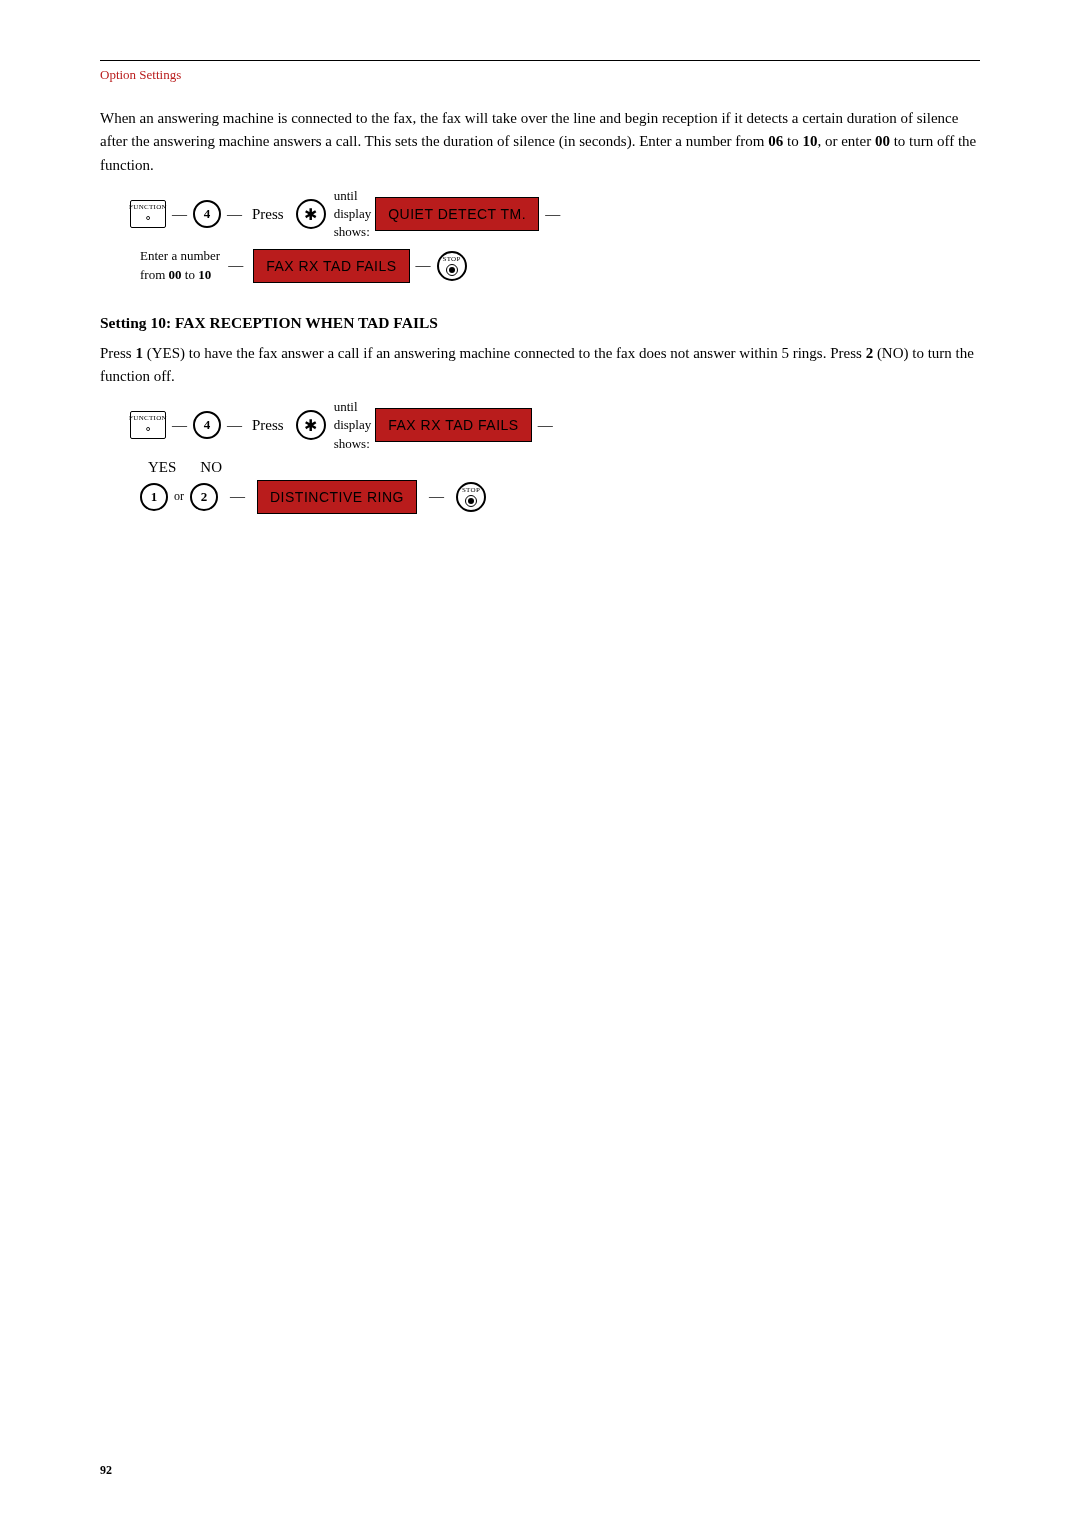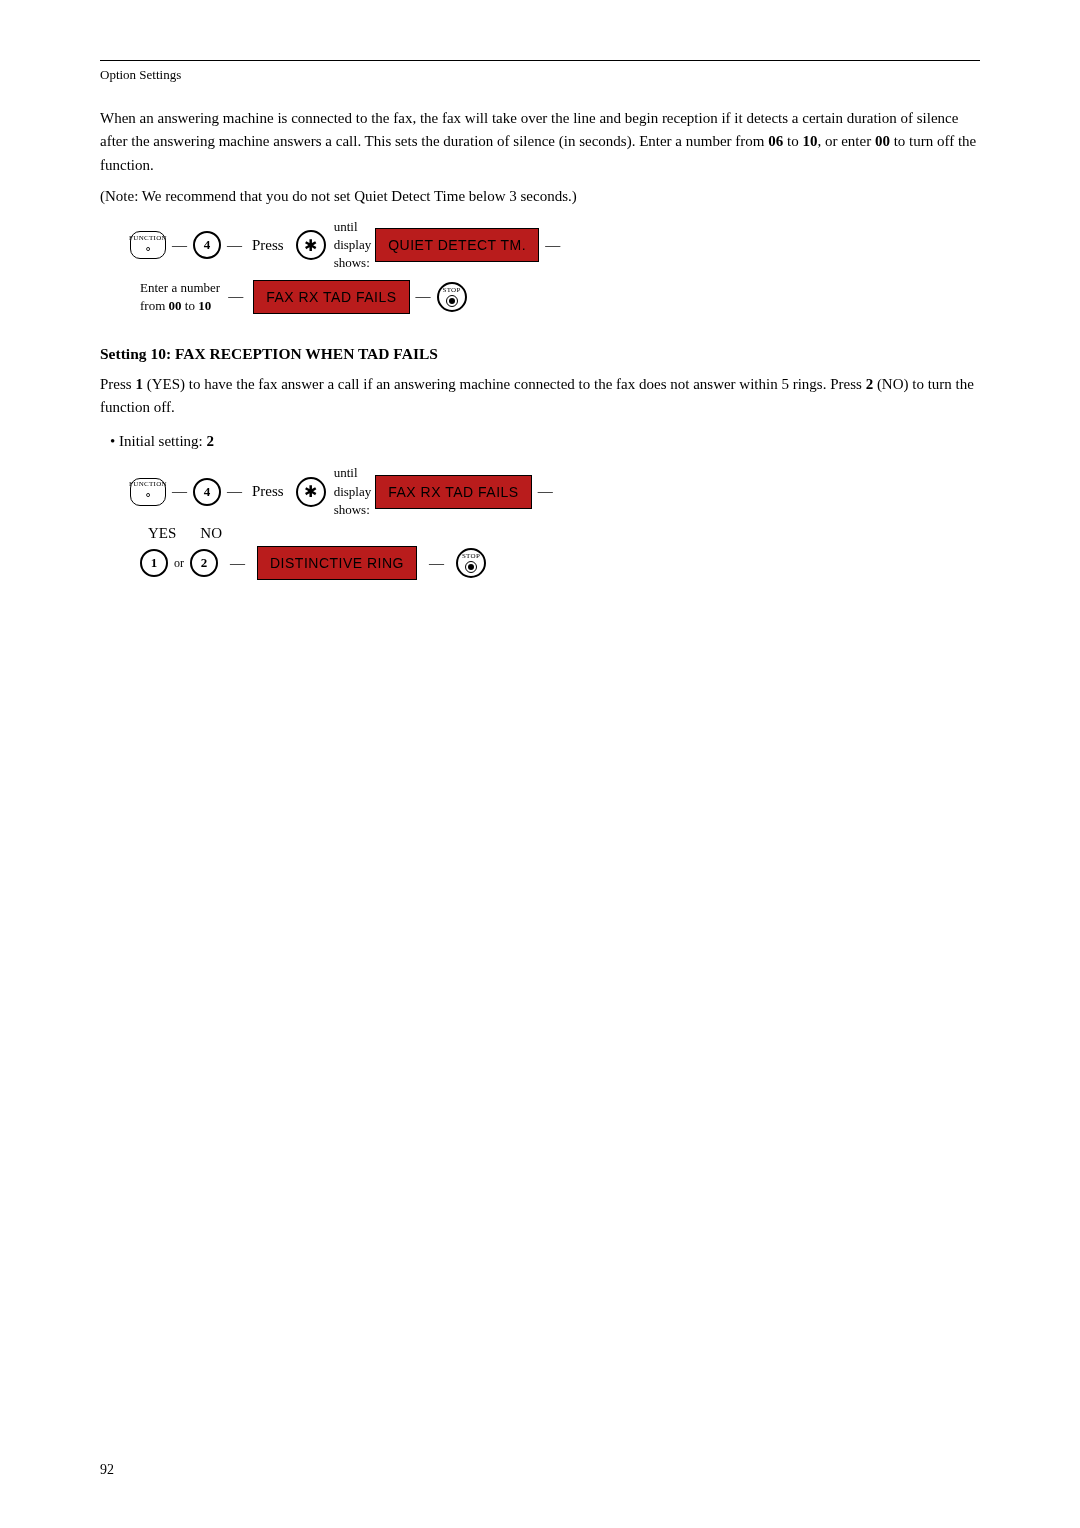--- a/index.html
+++ b/index.html
@@ -25,7 +25,7 @@
     .section-label {
       font-size: 13px;
       margin-bottom: 24px;
-      color: #000000;
+      color: #b91c1c;
     }
     .setting-title {
       font-size: 15.5px;

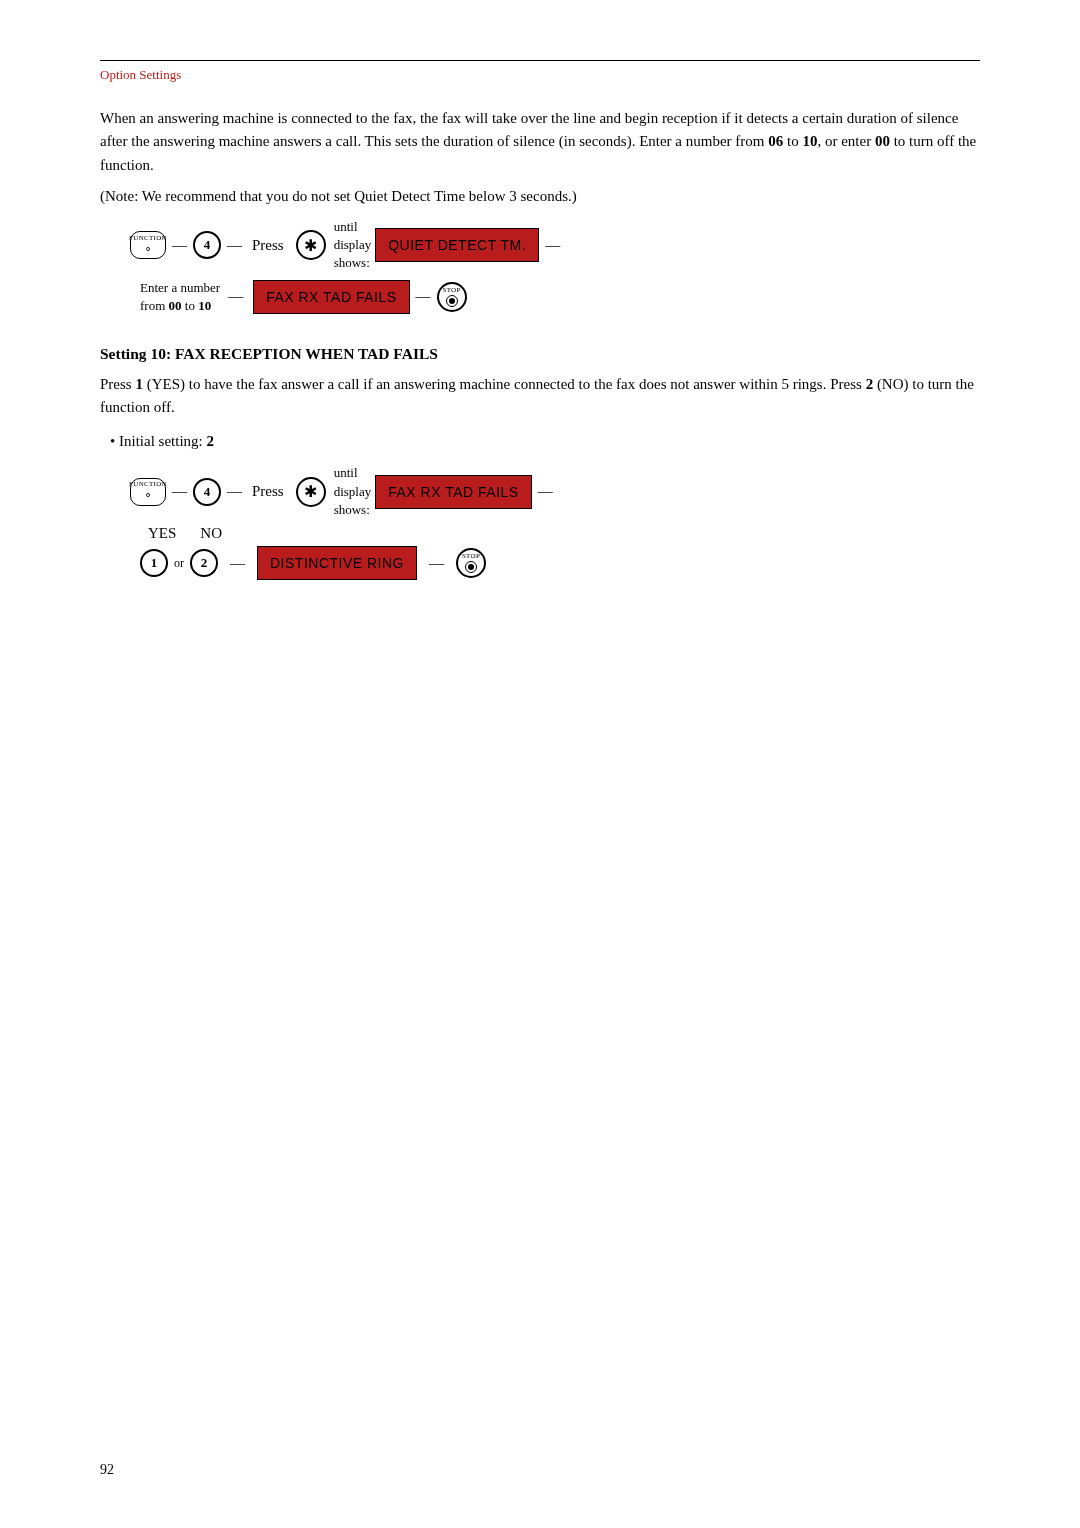--- a/index.html
+++ b/index.html
@@ -164,9 +164,6 @@
     <div class="body-text">
       When an answering machine is connected to the fax, the fax will take over the line and begin reception if it detects a certain duration of silence after the answering machine answers a call. This sets the duration of silence (in seconds). Enter a number from <strong>06</strong> to <strong>10</strong>, or enter <strong>00</strong> to turn off the function.
     </div>
-    <div class="body-text">
-      (Note: We recommend that you do not set Quiet Detect Time below 3 seconds.)
-    </div>
 
     <div class="diagram-block">
       <div class="diagram-row">

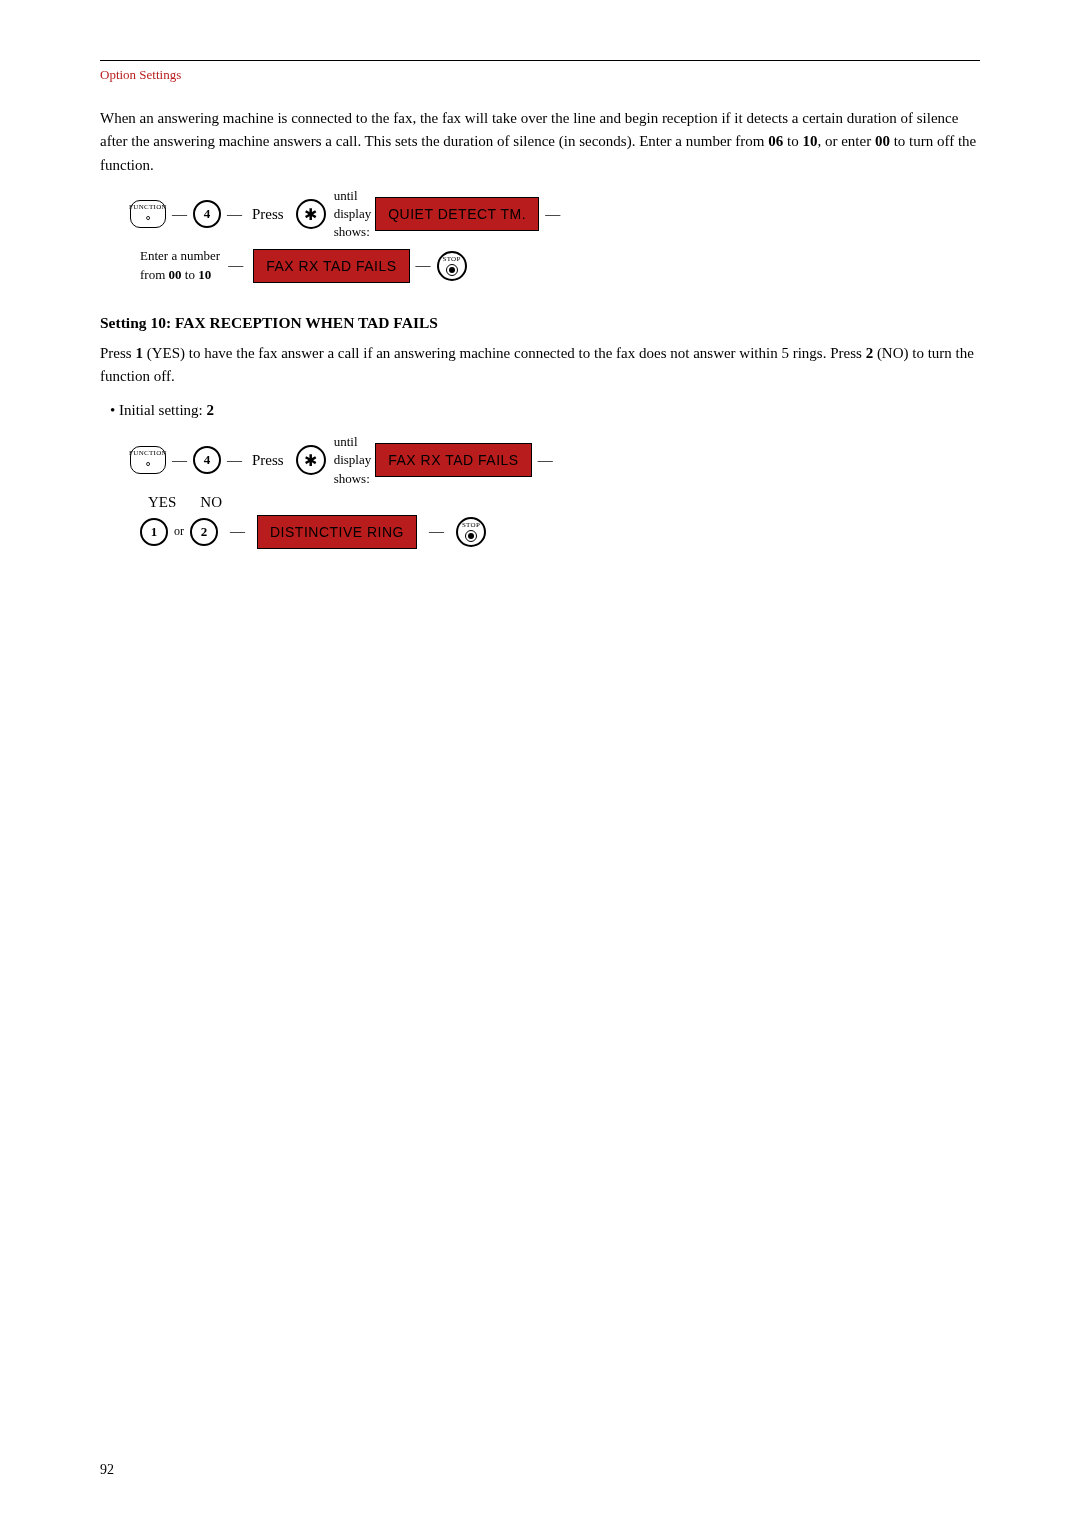--- a/index.html
+++ b/index.html
@@ -74,7 +74,7 @@
       justify-content: center;
       width: 36px;
       height: 28px;
-      border-radius: 10px;
+      border-radius: 2px;
       border: 1.5px solid #000;
       font-size: 9px;
       background: #fff;

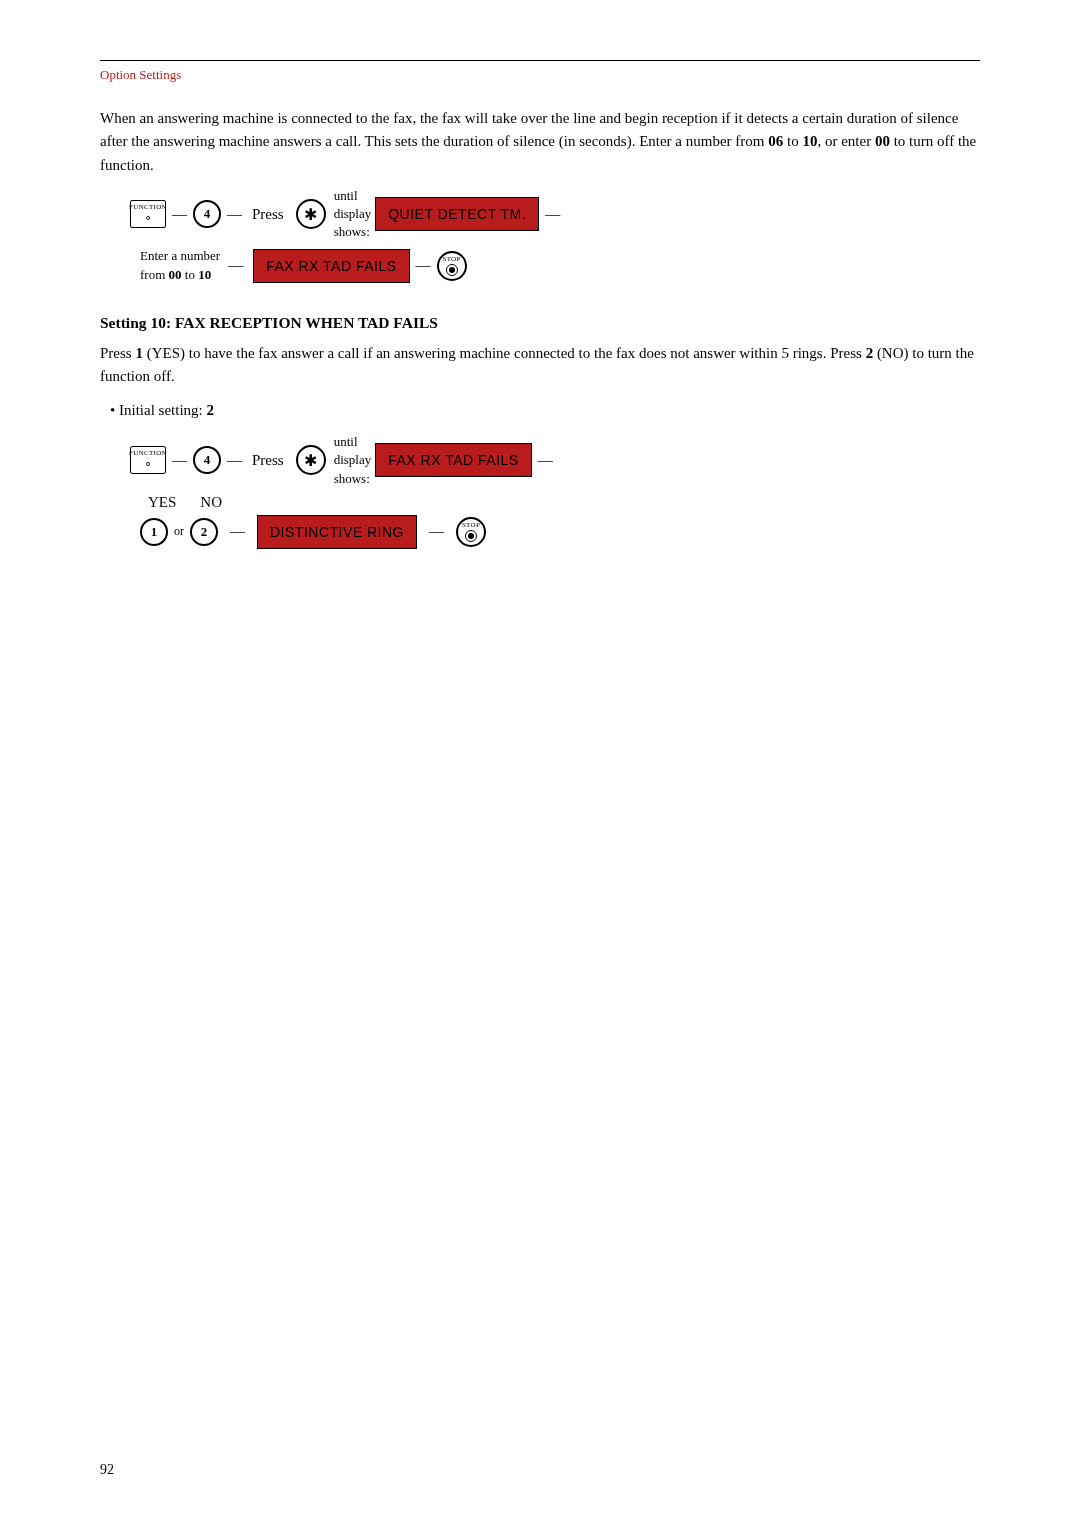--- a/index.html
+++ b/index.html
@@ -212,9 +212,6 @@
     <div class="body-text">
       Press <strong>1</strong> (YES) to have the fax answer a call if an answering machine connected to the fax does not answer within 5 rings. Press <strong>2</strong> (NO) to turn the function off.
     </div>
-    <div class="initial-setting">
-      • Initial setting: <strong>2</strong>
-    </div>
 
     <div class="diagram-block">
 

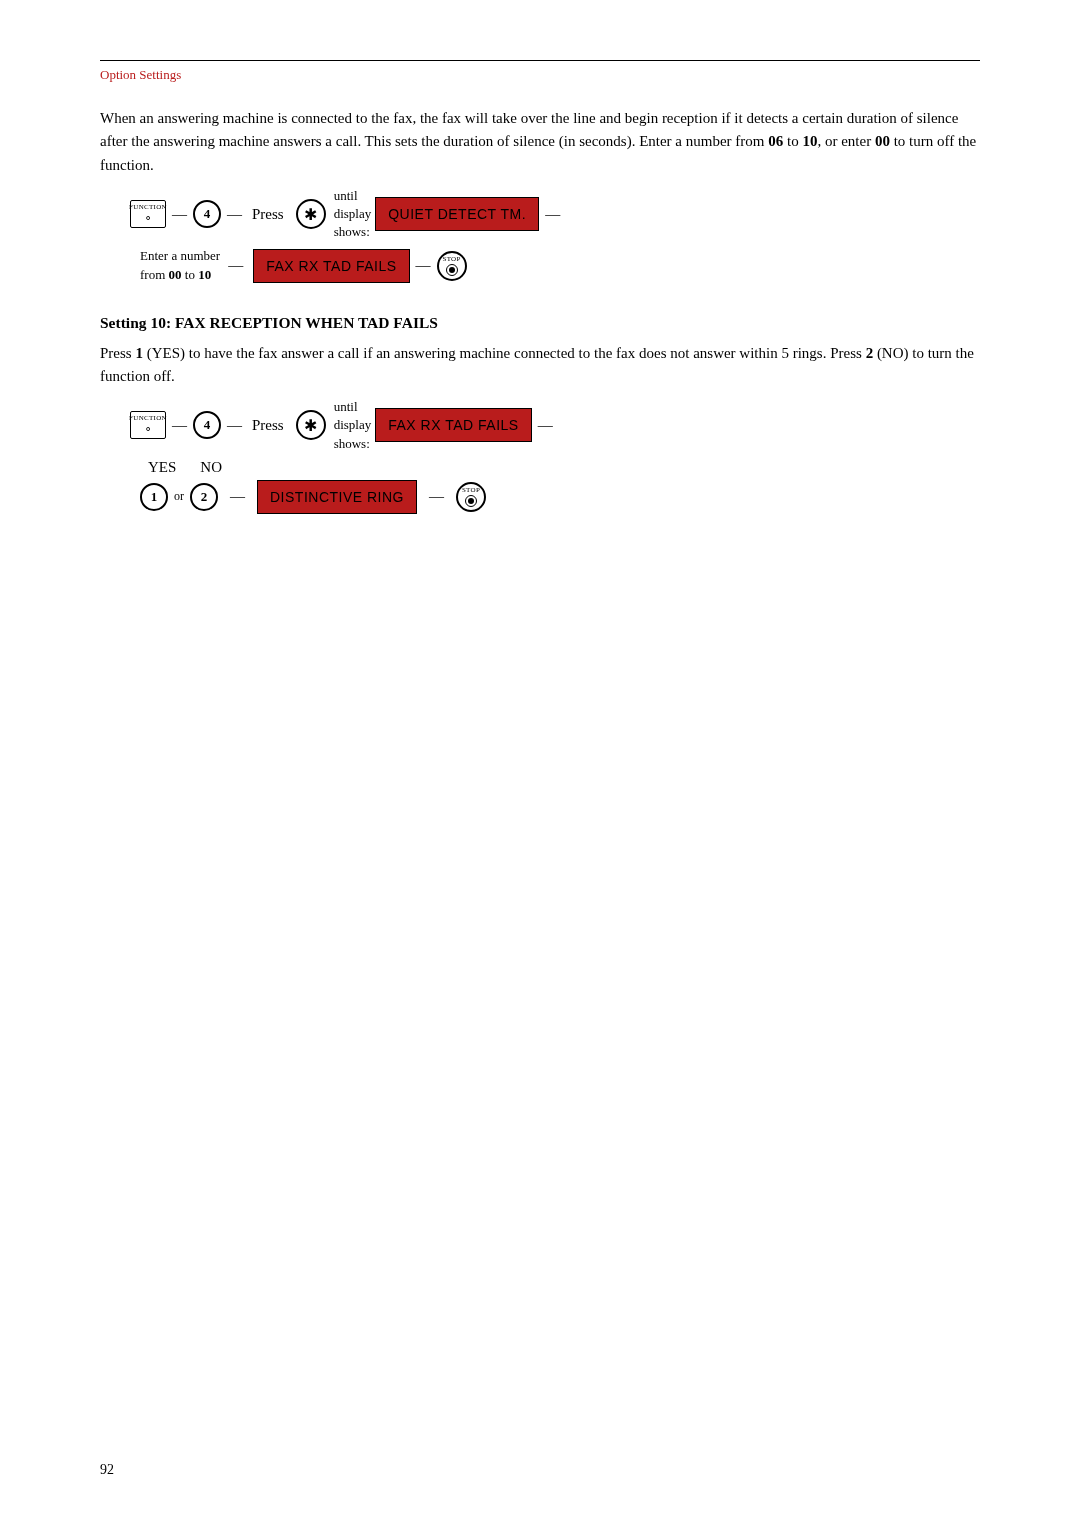--- a/index.html
+++ b/index.html
@@ -149,8 +149,8 @@
       position: absolute;
       bottom: 50px;
       left: 100px;
-      font-size: 14px;
-      font-weight: normal;
+      font-size: 12px;
+      font-weight: bold;
     }
   </style>
 </head>

